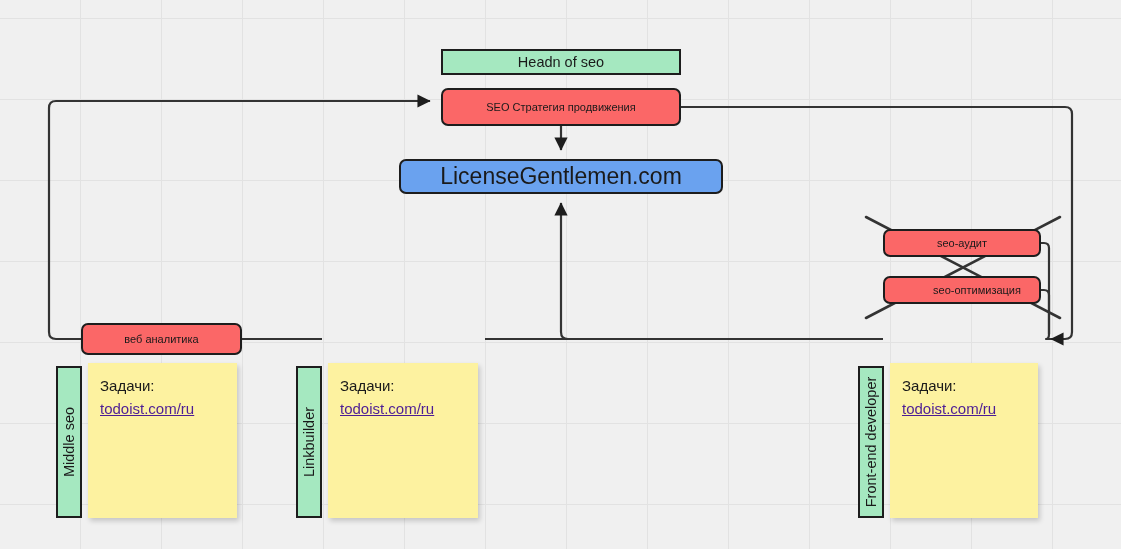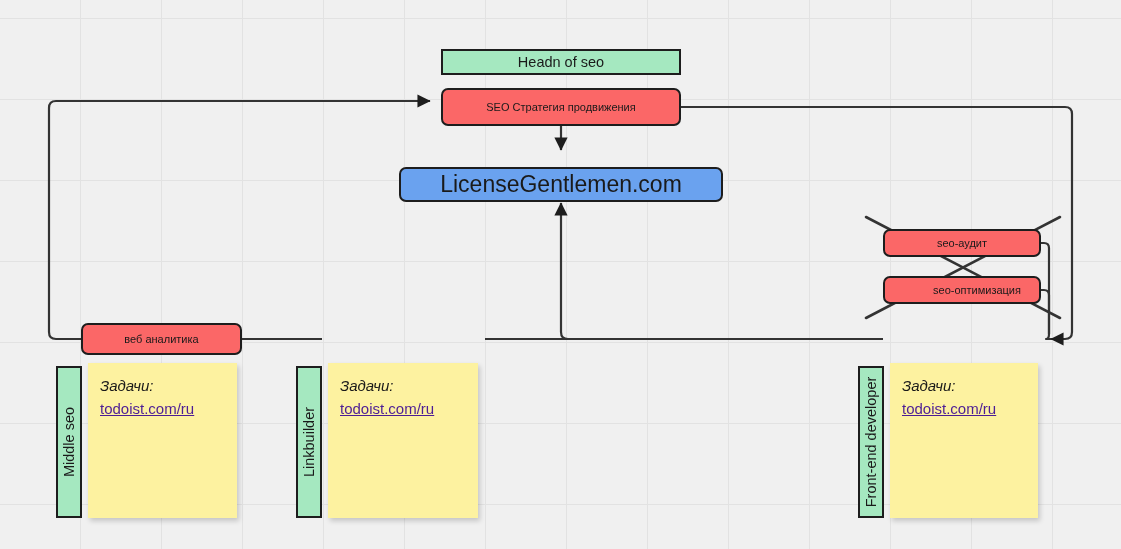--- a/index.html
+++ b/index.html
@@ -135,7 +135,7 @@
     <span>SEO Стратегия продвижения</span>
   </div>
 
-  <div class="node node-blue" style="left:399px; top:159px; width:324px; height:35px;margin-top:8px;">
+  <div class="node node-blue" style="left:399px; top:159px; width:324px; height:35px;">
     <span>LicenseGentlemen.com</span>
   </div>
 

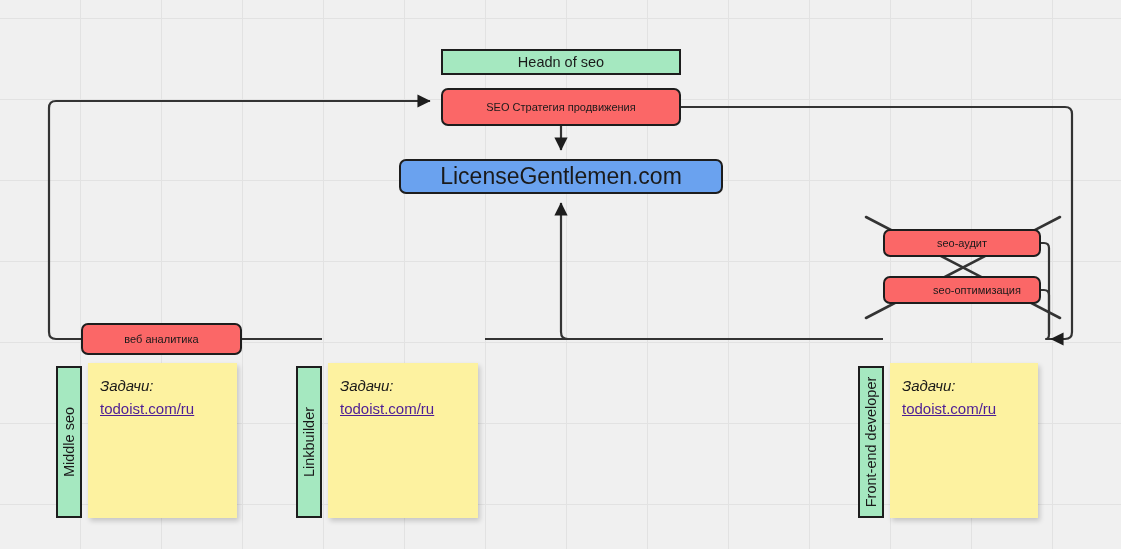--- a/index.html
+++ b/index.html
@@ -81,7 +81,6 @@
   }
   .sticky .sticky-title {
     display: block;
-    font-style: italic;
   }
   .sticky .sticky-link {
     display: inline-block;

